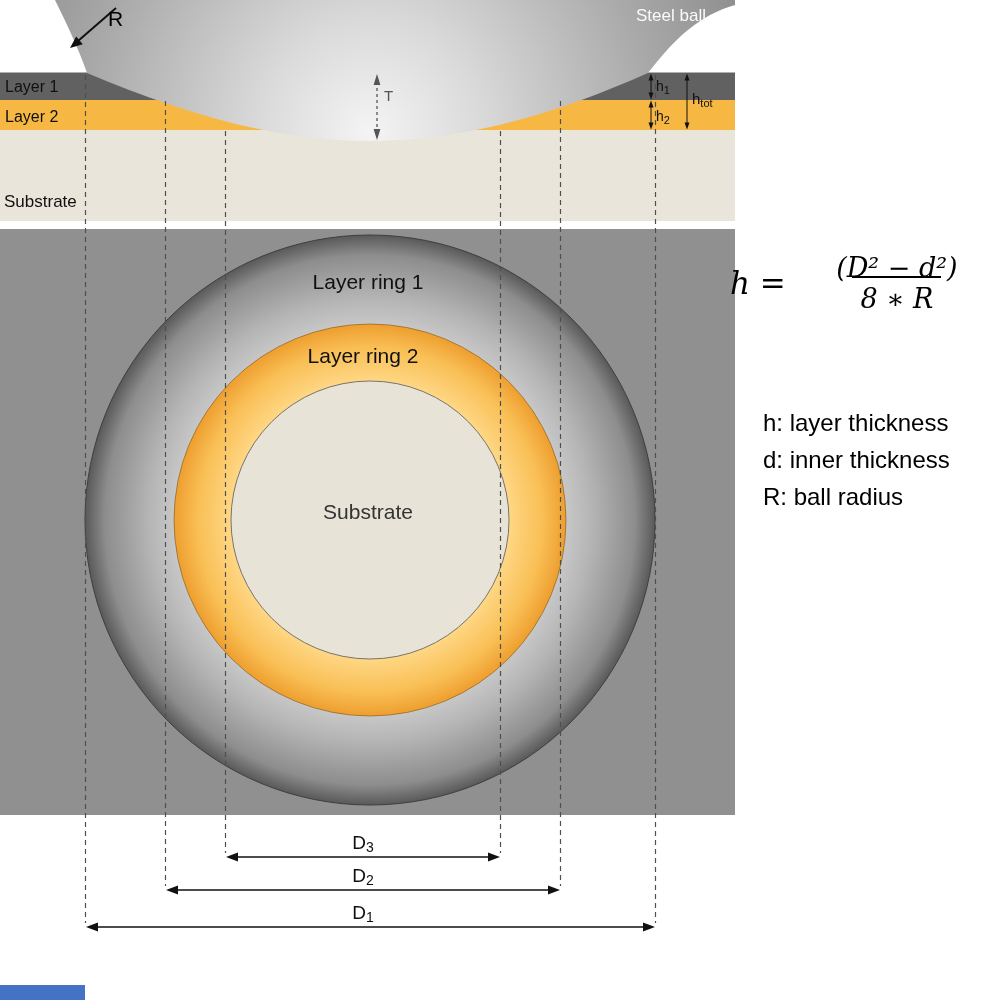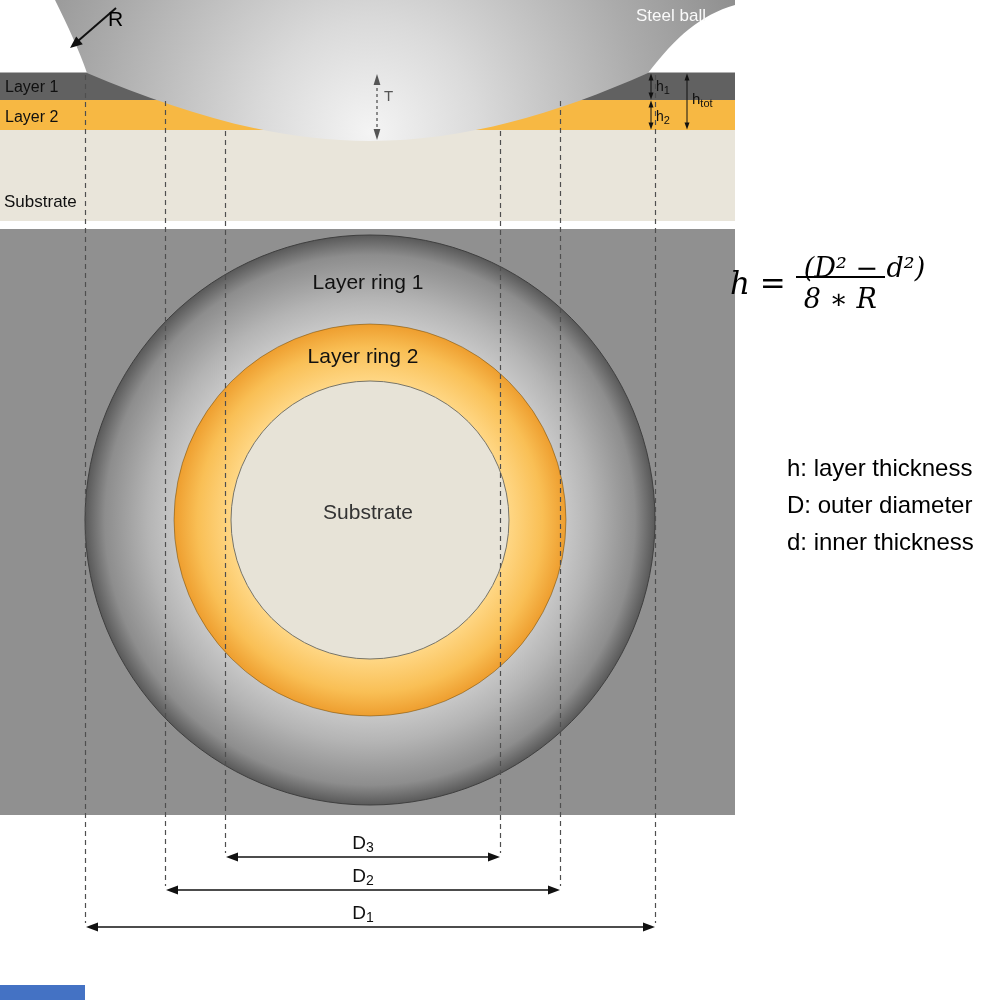--- a/index.html
+++ b/index.html
@@ -16,7 +16,7 @@
     font-family:"DejaVu Serif", serif; font-style:italic; color:#000;
   }
   .formula .lhs { font-size:31px; margin-right:10px; white-space:nowrap; }
-  .frac { display:inline-block; text-align:left; font-size:27px; }
+  .frac { display:inline-block; text-align:center; font-size:27px; }
   .frac .num { padding:0 8px 5px 8px; white-space:nowrap; }
   .frac .den { border-top:2px solid #000; padding:5px 8px 0 8px; white-space:nowrap; }
 

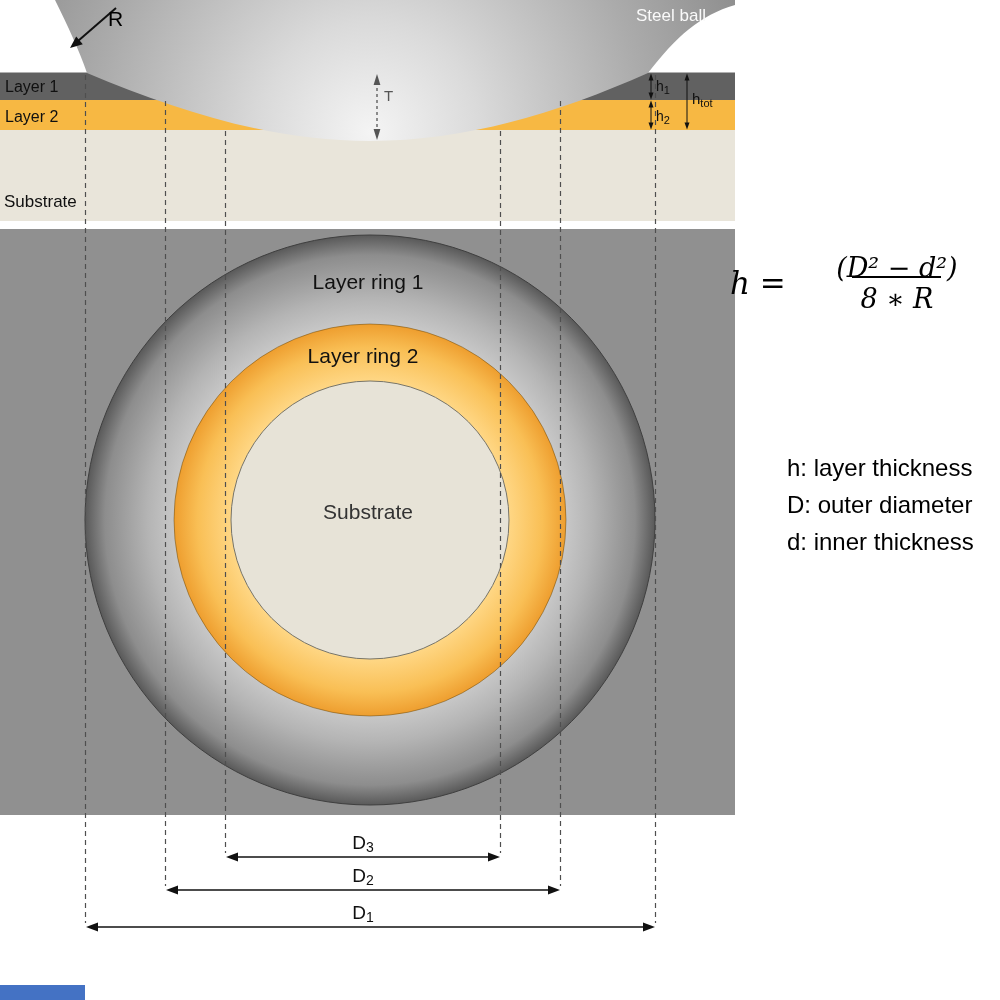--- a/index.html
+++ b/index.html
@@ -21,8 +21,8 @@
   .frac .den { border-top:2px solid #000; padding:5px 8px 0 8px; white-space:nowrap; }
 
   .legend {
-    position:absolute; left:787px; top:404px;
-    font-size:24px; color:#000;margin-top:45px;
+    position:absolute; left:763px; top:404px;
+    font-size:24px; color:#000;
   }
   .legend div { line-height:37px; white-space:nowrap; }
 

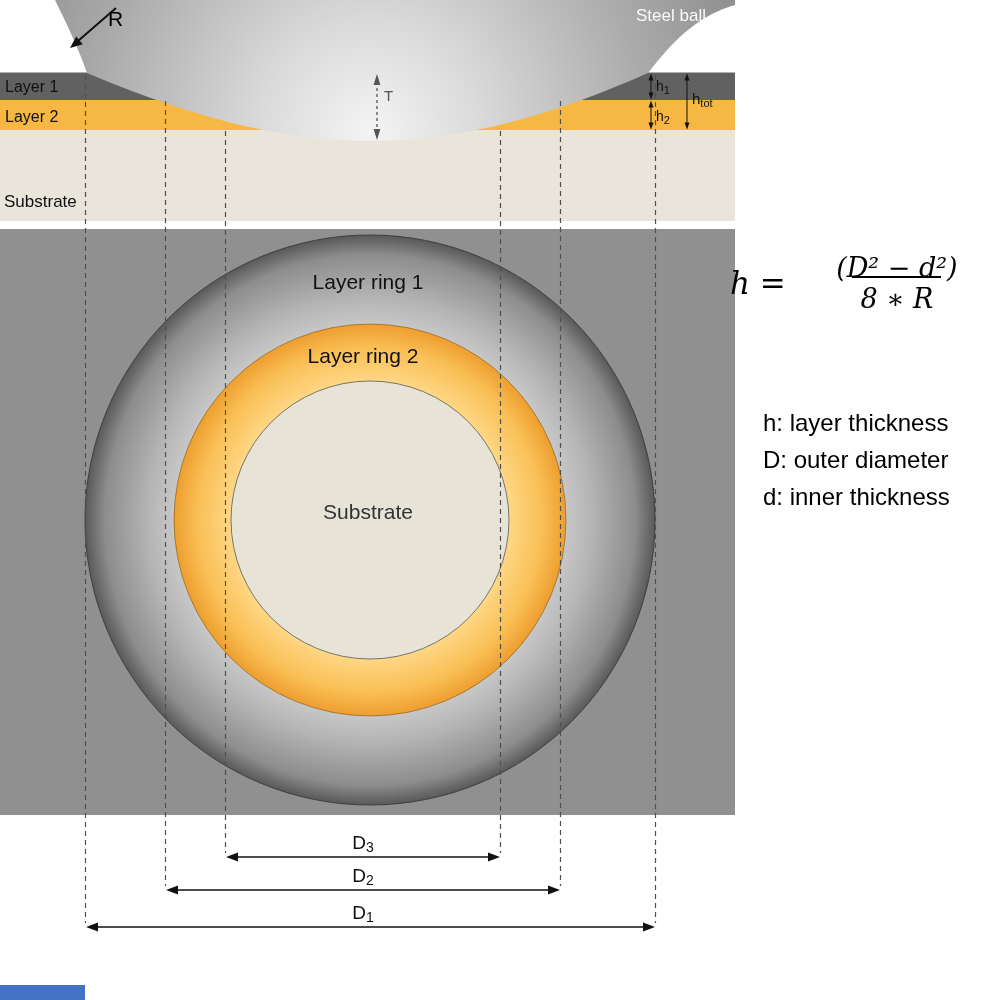--- a/index.html
+++ b/index.html
@@ -137,7 +137,6 @@
 
   <div class="legend">
     <div>h: layer thickness</div>
-    <div>D: outer diameter</div>
     <div>d: inner thickness</div>
   </div>
 

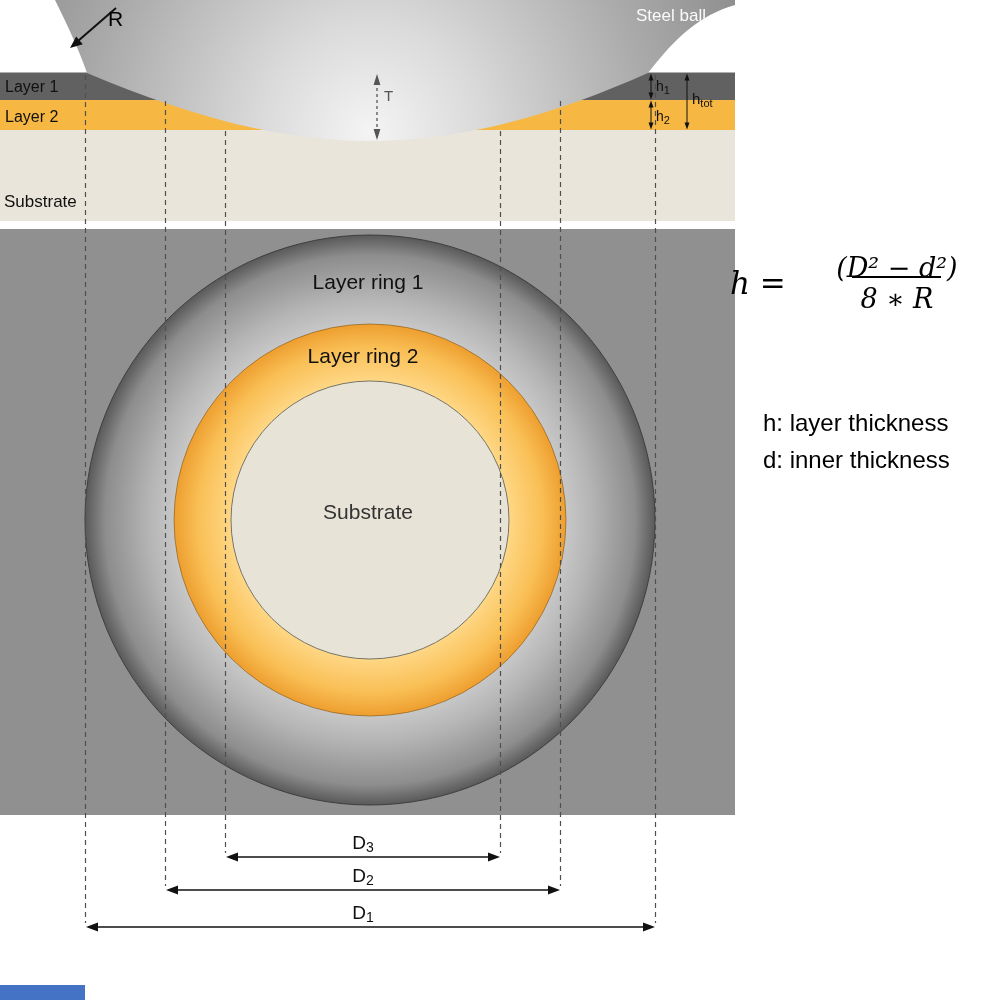--- a/index.html
+++ b/index.html
@@ -138,6 +138,7 @@
   <div class="legend">
     <div>h: layer thickness</div>
     <div>d: inner thickness</div>
+    <div>R: ball radius</div>
   </div>
 
   <div class="accent-bar"></div>

